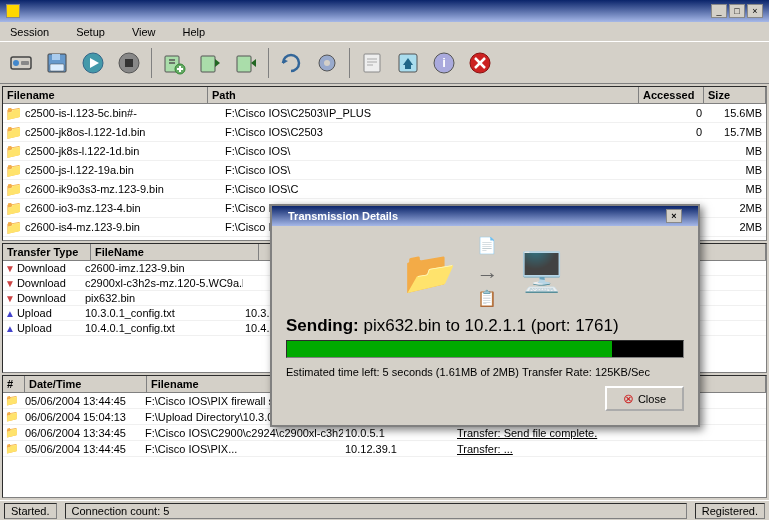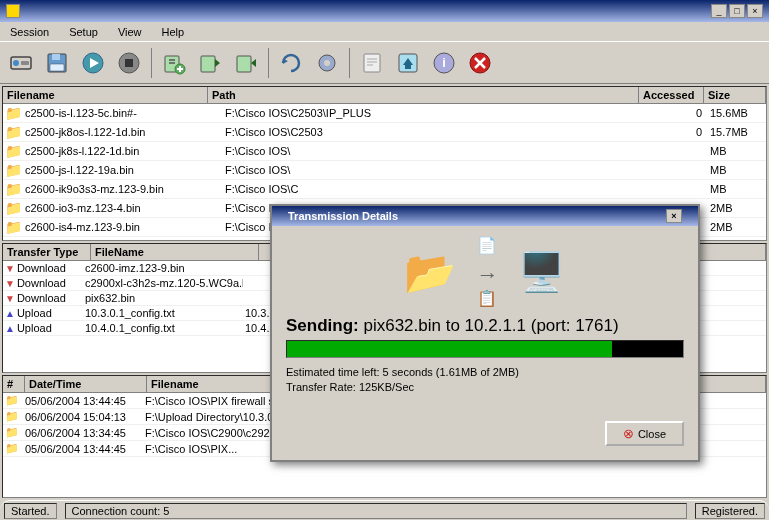--- a/index.html
+++ b/index.html
@@ -56,7 +56,7 @@
     .menu-bar {
       background: #d4d0c8;
       display: flex;
-      gap: 8px;
+      gap: 15px;
       padding: 2px 4px;
       border-bottom: 1px solid #fff;
       height: 20px;

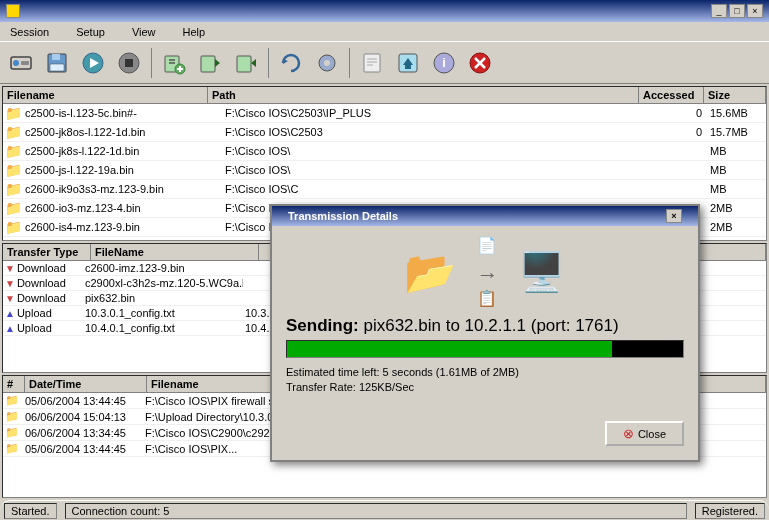--- a/index.html
+++ b/index.html
@@ -130,7 +130,7 @@
     .file-name-cell { width: 200px; padding: 0 2px; overflow: hidden; white-space: nowrap; }
     .file-path-cell { flex: 1; padding: 0 2px; overflow: hidden; white-space: nowrap; }
     .file-accessed-cell { width: 65px; text-align: right; padding: 0 4px; }
-    .file-size-cell { width: 60px; padding: 0 4px; }
+    .file-size-cell { width: 60px; text-align: right; padding: 0 4px; }
 
     
     .transfer-panel {

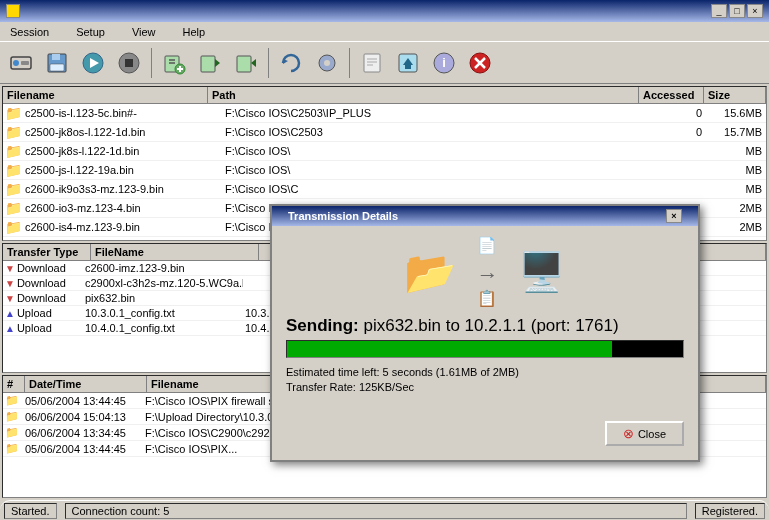--- a/index.html
+++ b/index.html
@@ -289,9 +289,9 @@
     }
     .dialog-stats {
       font-size: 11px;
-      margin-bottom: 24px;
-      display: flex;
-      flex-direction: column;
+      margin-bottom: 4px;
+      display: flex;
+      flex-direction: row;
       gap: 3px;
     }
     .dialog-footer {

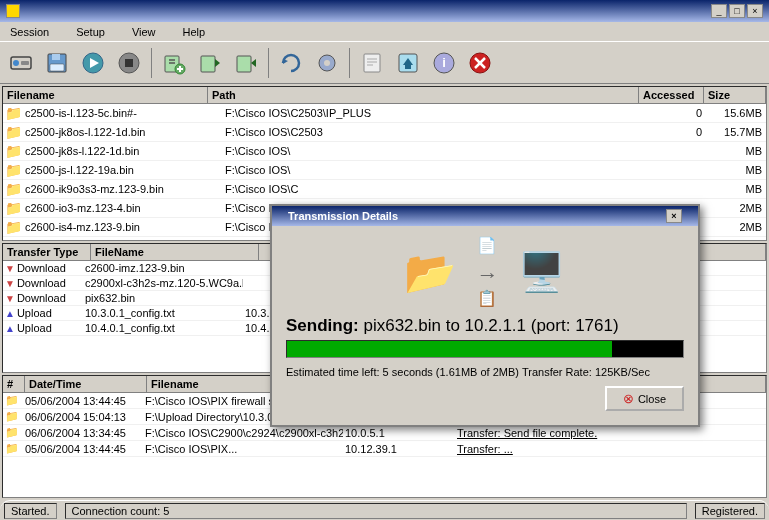--- a/index.html
+++ b/index.html
@@ -207,7 +207,6 @@
       align-items: center;
       padding: 0 4px;
       gap: 8px;
-      border-radius: 10px;
     }
     .status-segment {
       border: 1px inset #808080;

